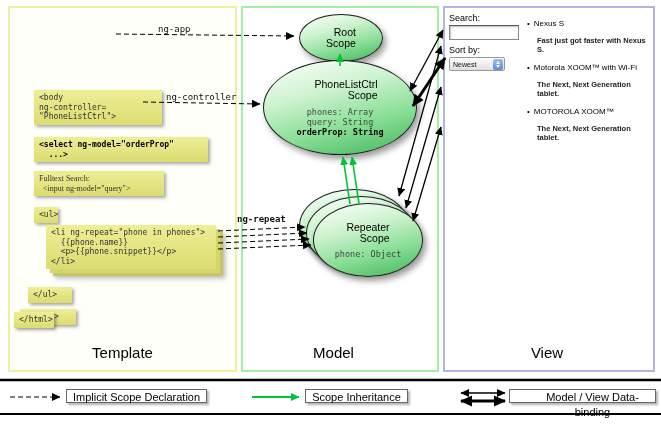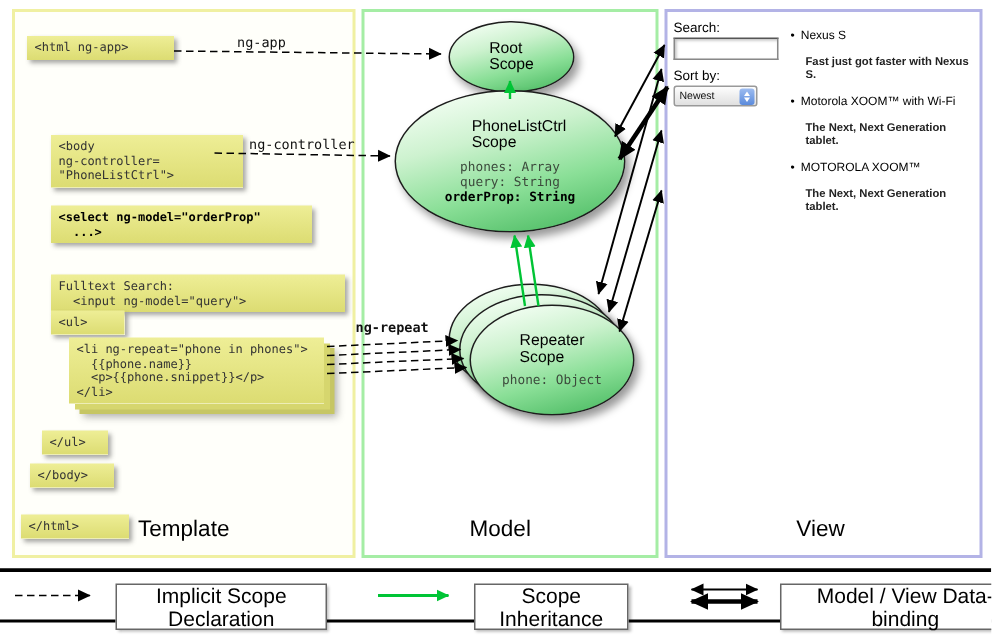--- a/index.html
+++ b/index.html
@@ -110,7 +110,6 @@
   <div class="panel panel-model"></div>
   <div class="panel panel-view"></div>
 
-  <pre class="code cb1">&lt;html ng-app&gt;</pre>
   <pre class="code cb2">&lt;body
 ng-controller=
 "PhoneListCtrl"&gt;</pre>

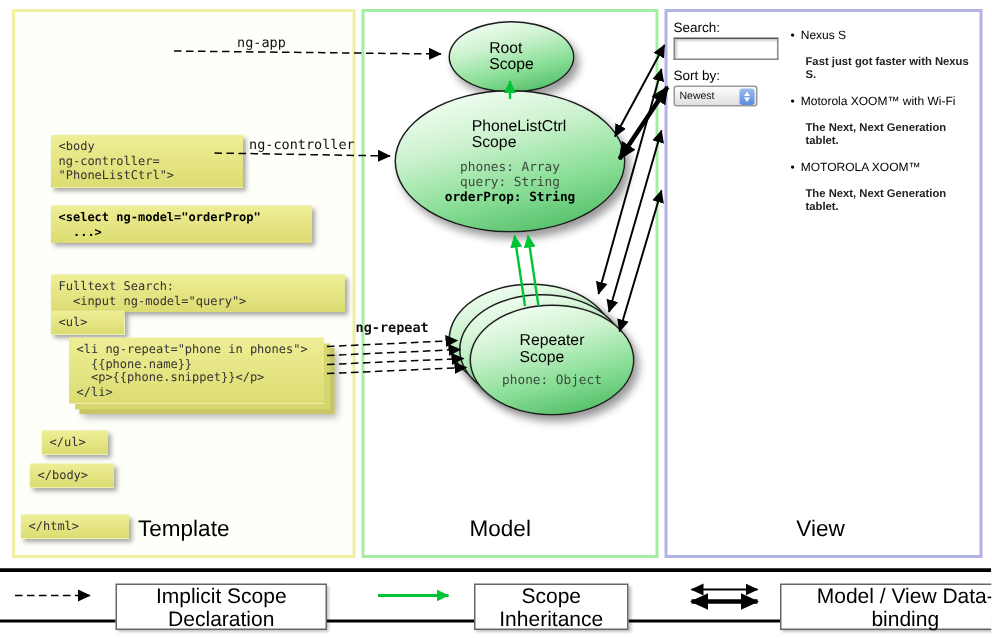--- a/index.html
+++ b/index.html
@@ -45,7 +45,7 @@
     box-shadow:3px 4px 6px rgba(0,0,0,.4);
     display:flex; flex-direction:column; align-items:center; justify-content:center;
   }
-  .scope-title { font-size:10.5px; line-height:11.5px; text-align:left; white-space:pre; color:#000; }
+  .scope-title { font-size:10.5px; line-height:11.5px; text-align:right; white-space:pre; color:#000; }
   .prop { font:8.5px/10px "DejaVu Sans Mono", monospace; color:#3c4a3c; }
   .prop-bold { font-weight:bold; color:#000; }
   .root-scope      { left:299px; top:14px;  width:84px;  height:48px; }

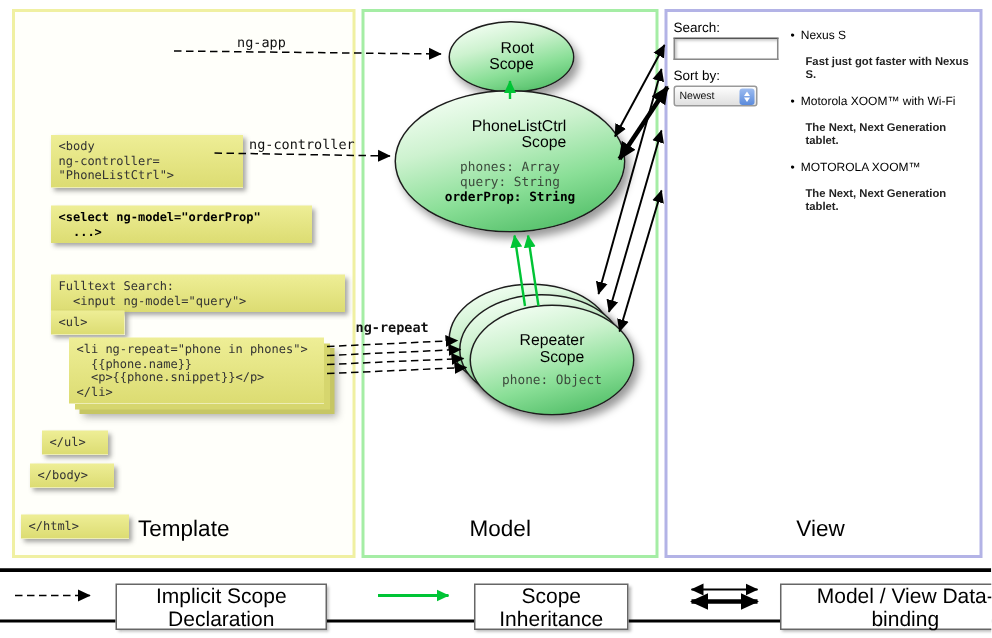--- a/index.html
+++ b/index.html
@@ -29,7 +29,7 @@
   .cb1 { left:18px; top:24px;  width:98px; }
   .cb2 { left:34px; top:90px;  width:128px; }
   .cb3 { left:34px; top:137px; width:174px; }
-  .cb4 { left:34px; top:183px; width:196px; }
+  .cb4 { left:34px; top:171px; width:130px;font-family:Liberation Serif, serif; }
   .cb5 { left:34px; top:207px; width:49px; }
   .cb6 { left:46px; top:225px; width:170px;
          box-shadow:4px 4px 0 #d6d66e, 7px 7px 0 #c6c664, 9px 9px 5px rgba(60,60,60,.4); }

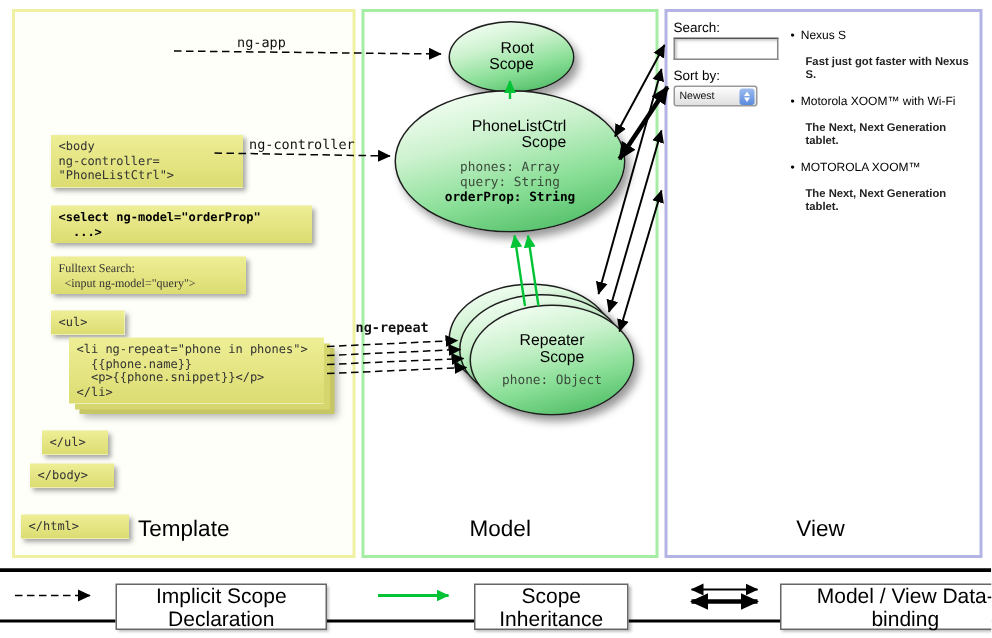--- a/index.html
+++ b/index.html
@@ -30,7 +30,7 @@
   .cb2 { left:34px; top:90px;  width:128px; }
   .cb3 { left:34px; top:137px; width:174px; }
   .cb4 { left:34px; top:171px; width:130px;font-family:Liberation Serif, serif; }
-  .cb5 { left:34px; top:207px; width:49px; }
+  .cb5 { left:34px; top:207px; width:24px; }
   .cb6 { left:46px; top:225px; width:170px;
          box-shadow:4px 4px 0 #d6d66e, 7px 7px 0 #c6c664, 9px 9px 5px rgba(60,60,60,.4); }
   .cb7 { left:28px; top:287px; width:44px; }

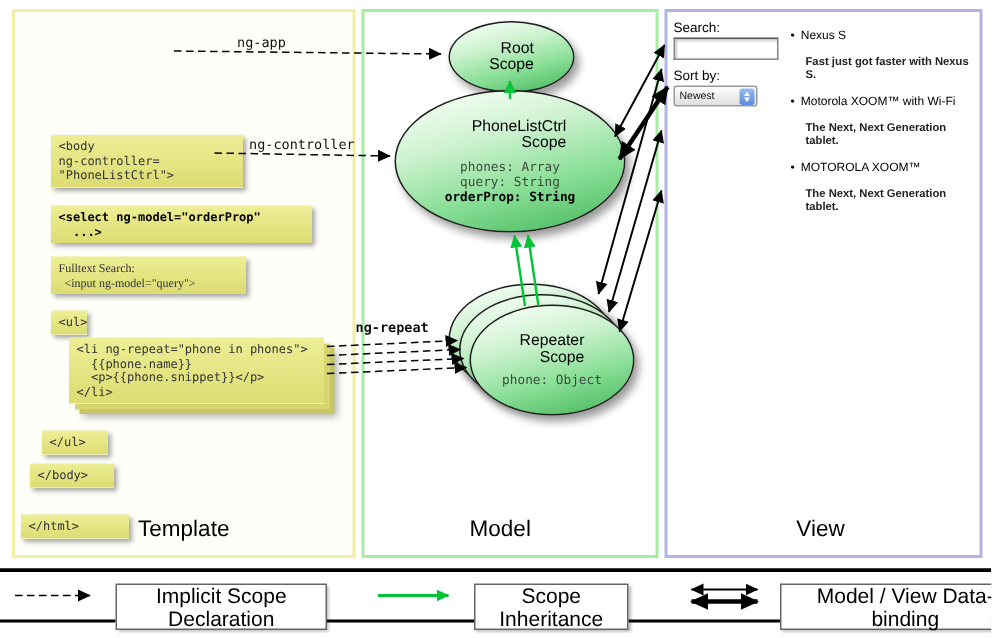--- a/index.html
+++ b/index.html
@@ -35,7 +35,7 @@
          box-shadow:4px 4px 0 #d6d66e, 7px 7px 0 #c6c664, 9px 9px 5px rgba(60,60,60,.4); }
   .cb7 { left:28px; top:287px; width:44px; }
   .cb8 { left:20px; top:309px; width:56px; }
-  .cb9 { left:14px; top:343px; width:72px; }
+  .cb9 { left:14px; top:312px; width:40px; }
 
   
   .scope {

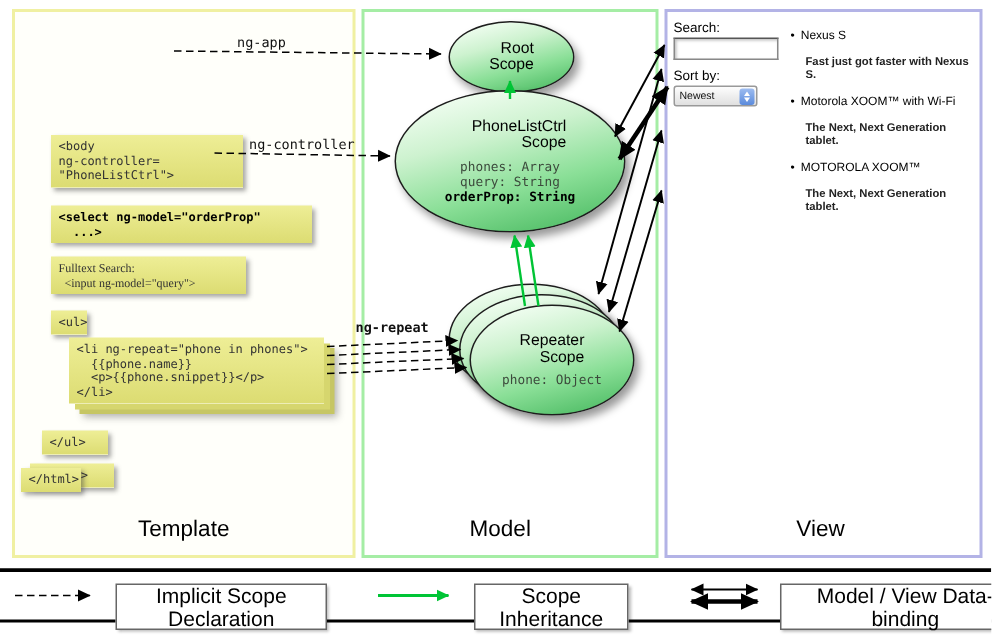--- a/index.html
+++ b/index.html
@@ -94,9 +94,9 @@
   .rule-thin { stroke-width:2; }
 
   
-  .legend-box { position:absolute; top:389px; height:31px; background:#fff;
+  .legend-box { position:absolute; top:389px; height:14px; background:#fff;
                 border:1px solid #666; box-shadow:1.5px 1.5px 2px rgba(0,0,0,.3);
-                font-size:14px; line-height:15px; text-align:center; color:#000;margin-left:11px; }
+                font-size:11px; line-height:15px; text-align:center; color:#000; }
   .lb1 { left:66px;  width:141px; }
   .lb2 { left:305px; width:103px; }
   .lb3 { left:509px; width:147px;padding-left:20px; }

